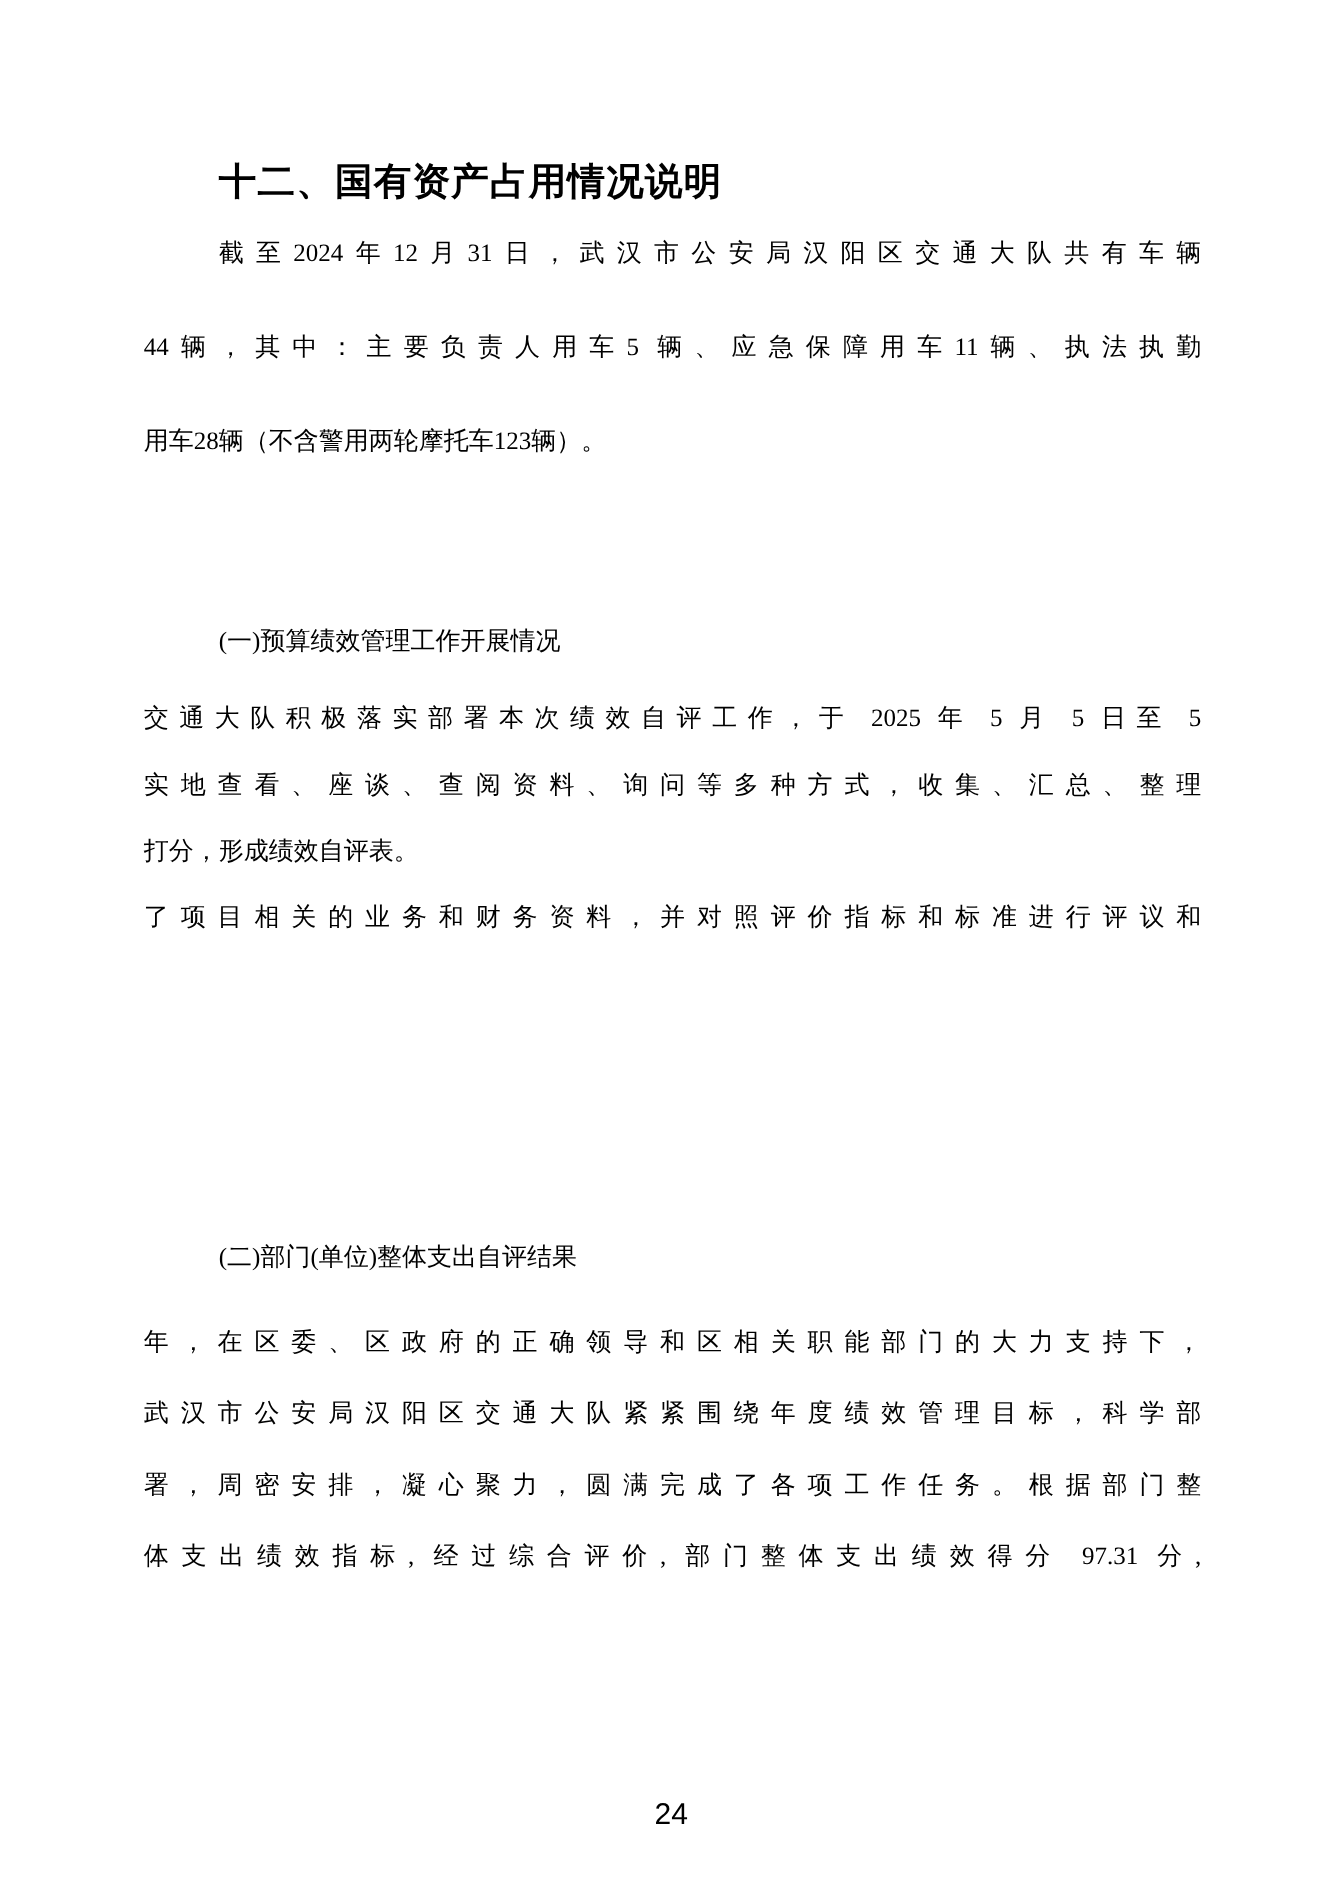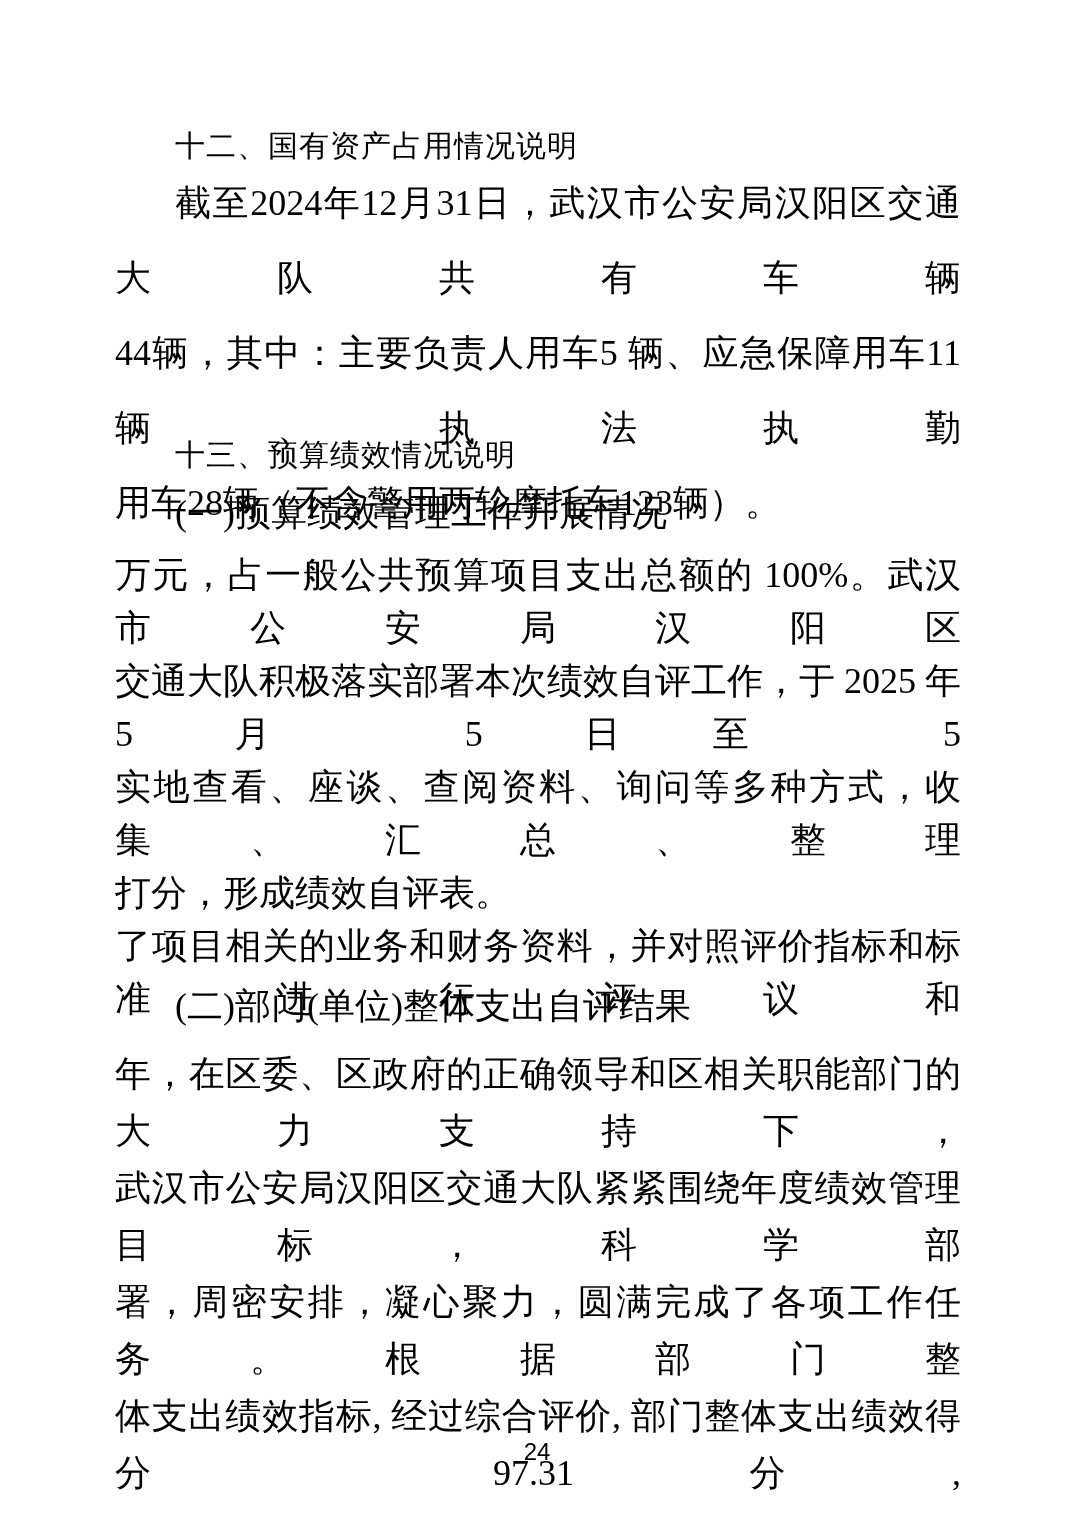--- a/index.html
+++ b/index.html
@@ -23,7 +23,7 @@
   }
   .sec-heading {
     font-family: "Liberation Sans", "DejaVu Sans", sans-serif;
-    font-weight: normal;
+    font-weight: bold;
     font-size: 30px;
     line-height: 36px;
     padding-left: 60px;

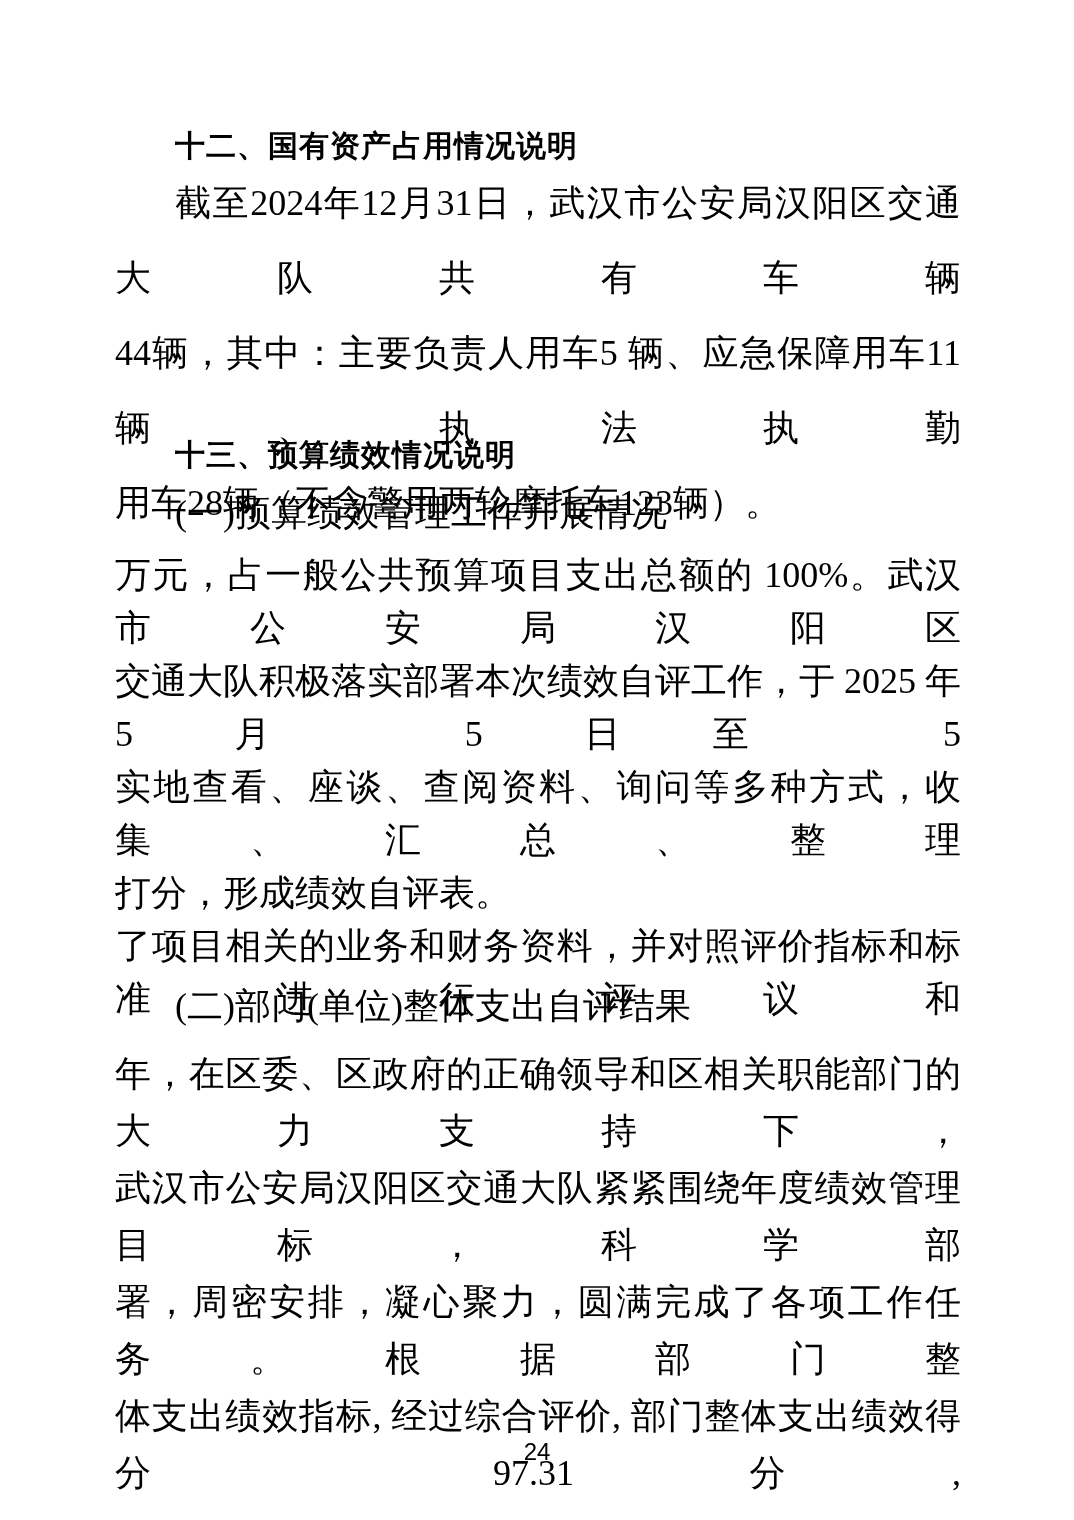--- a/index.html
+++ b/index.html
@@ -32,7 +32,7 @@
   }
   .sub-heading .line,
   .para .line {
-    font-size: 36px;
+    font-size: 20px;
   }
   .sub-heading .line {
     line-height: 53px;

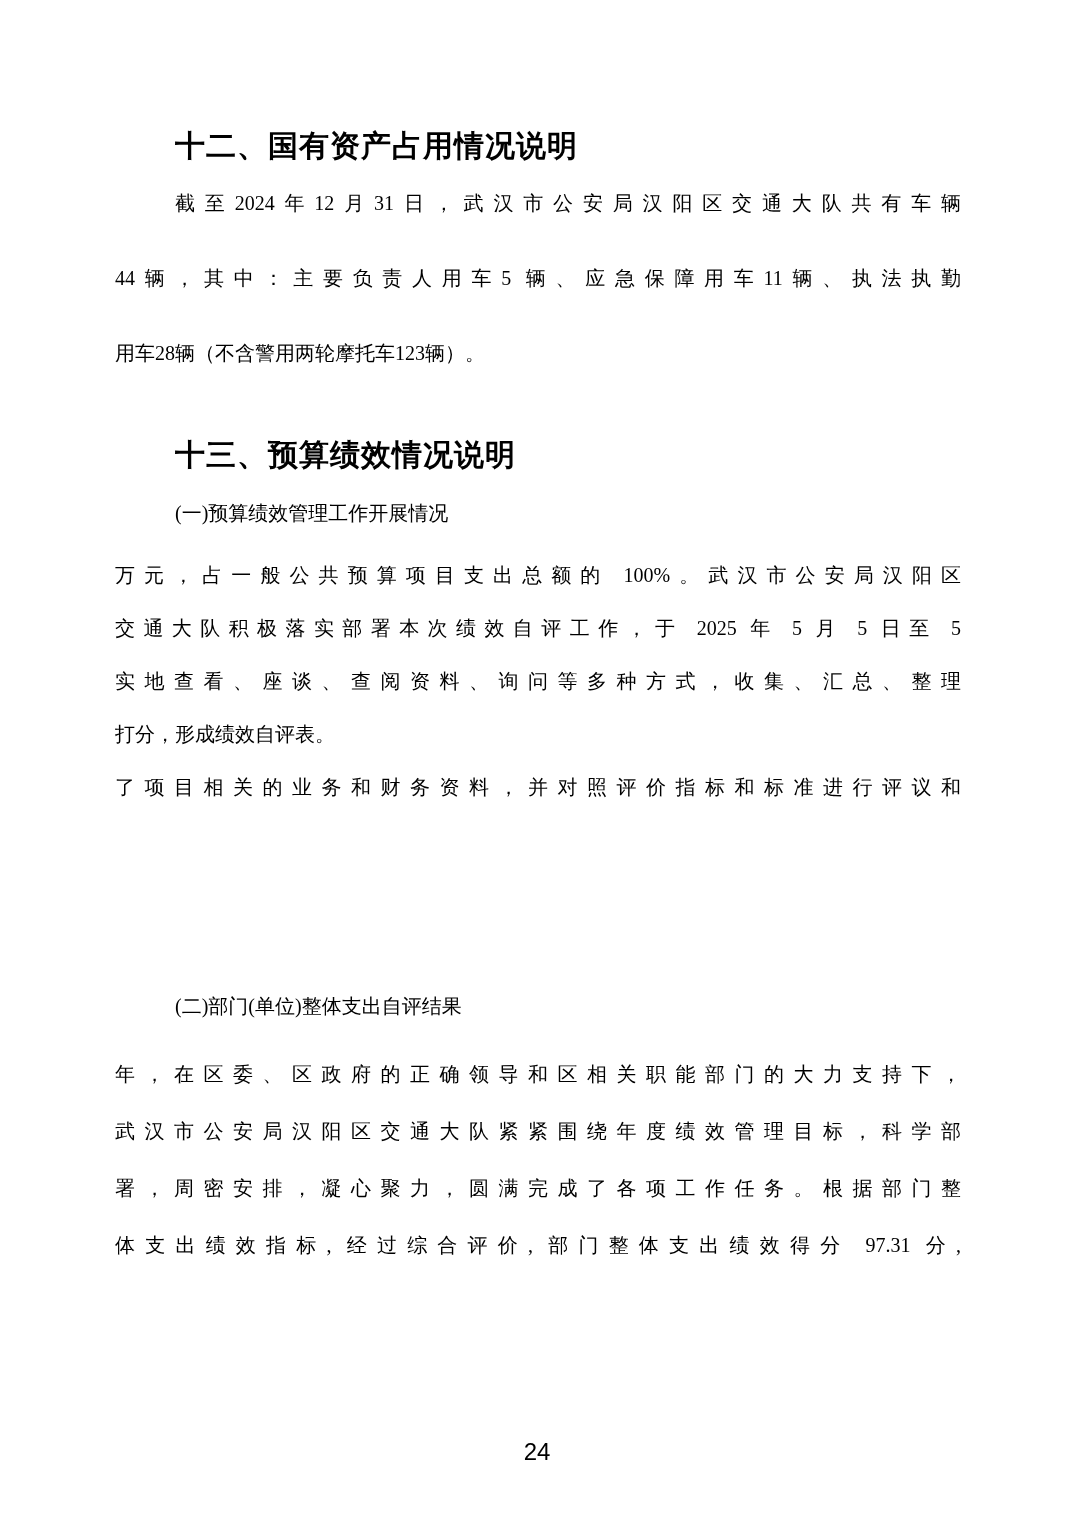--- a/index.html
+++ b/index.html
@@ -69,7 +69,6 @@
     <div class="line">用车28辆（不含警用两轮摩托车123辆）。</div>
   </div>
 
-  <div class="abs sec-heading" style="top:437px">十三、预算绩效情况说明</div>
 
   <div class="abs sub-heading" style="top:487px">
     <div class="line">(一)预算绩效管理工作开展情况</div>

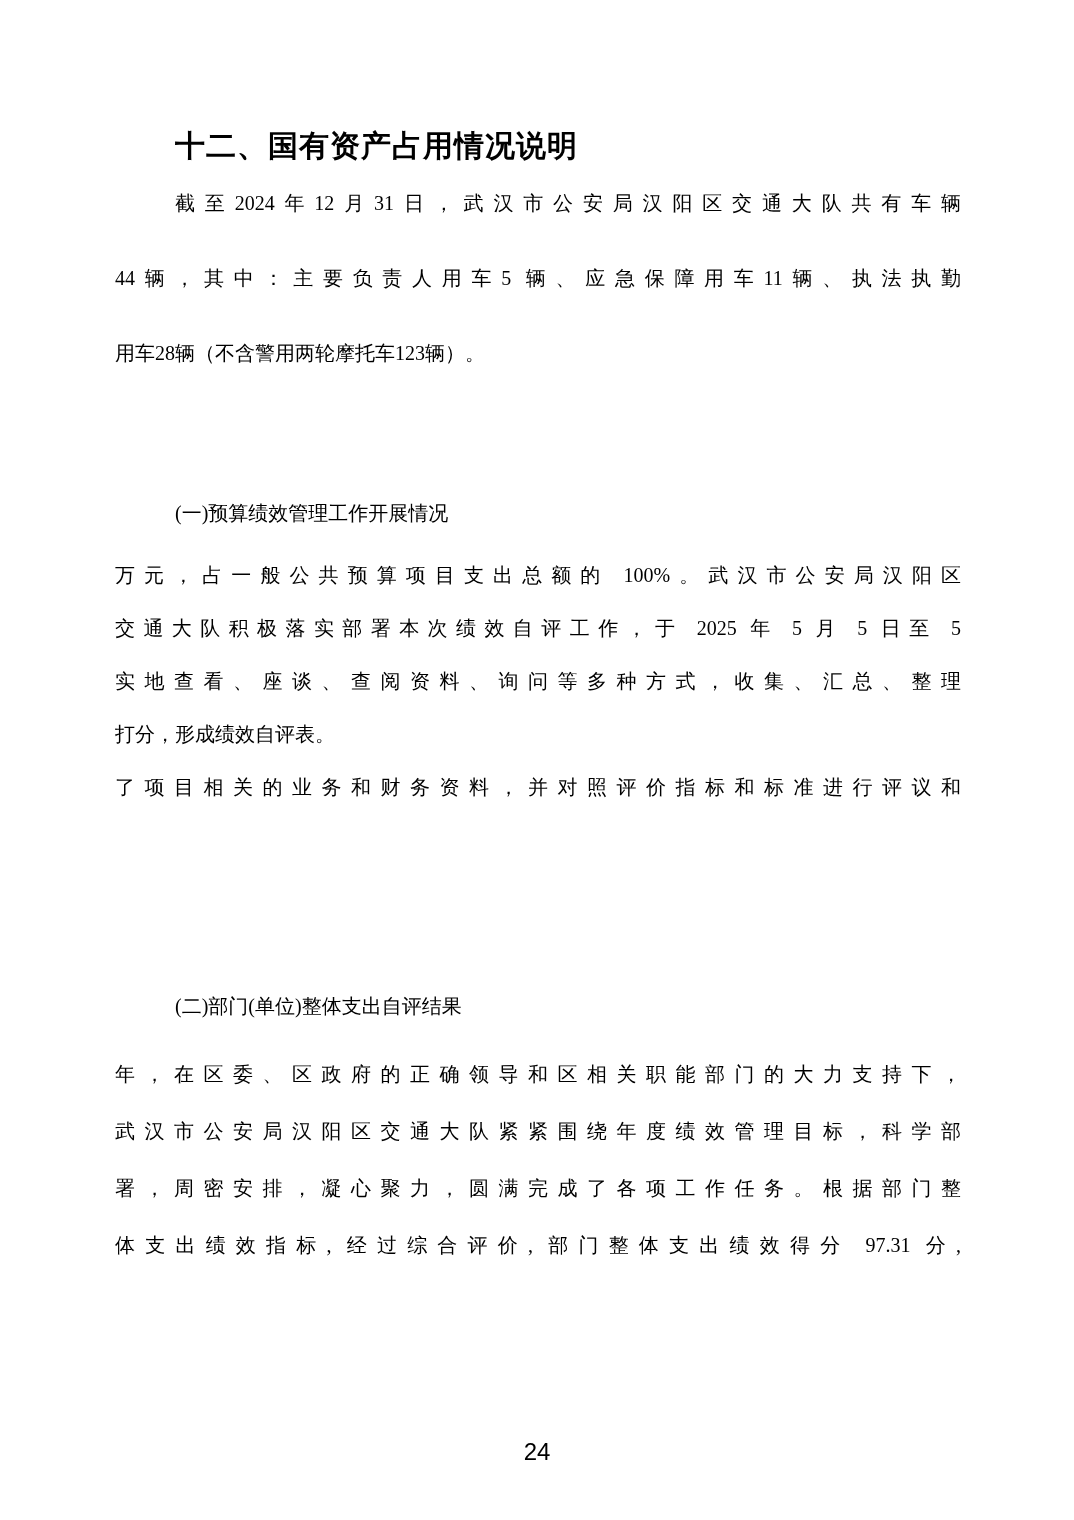--- a/index.html
+++ b/index.html
@@ -75,7 +75,6 @@
   </div>
 
   <div class="abs para lh53" style="top:549px">
-    <div class="line j">万元，占一般公共预算项目支出总额的 100%。武汉市公安局汉阳区</div>
     <div class="line j">交通大队积极落实部署本次绩效自评工作，于 2025 年 5 月 5 日至 5</div>
     <div class="line j">实地查看、座谈、查阅资料、询问等多种方式，收集、汇总、整理</div>
     <div class="line">打分，形成绩效自评表。</div>

